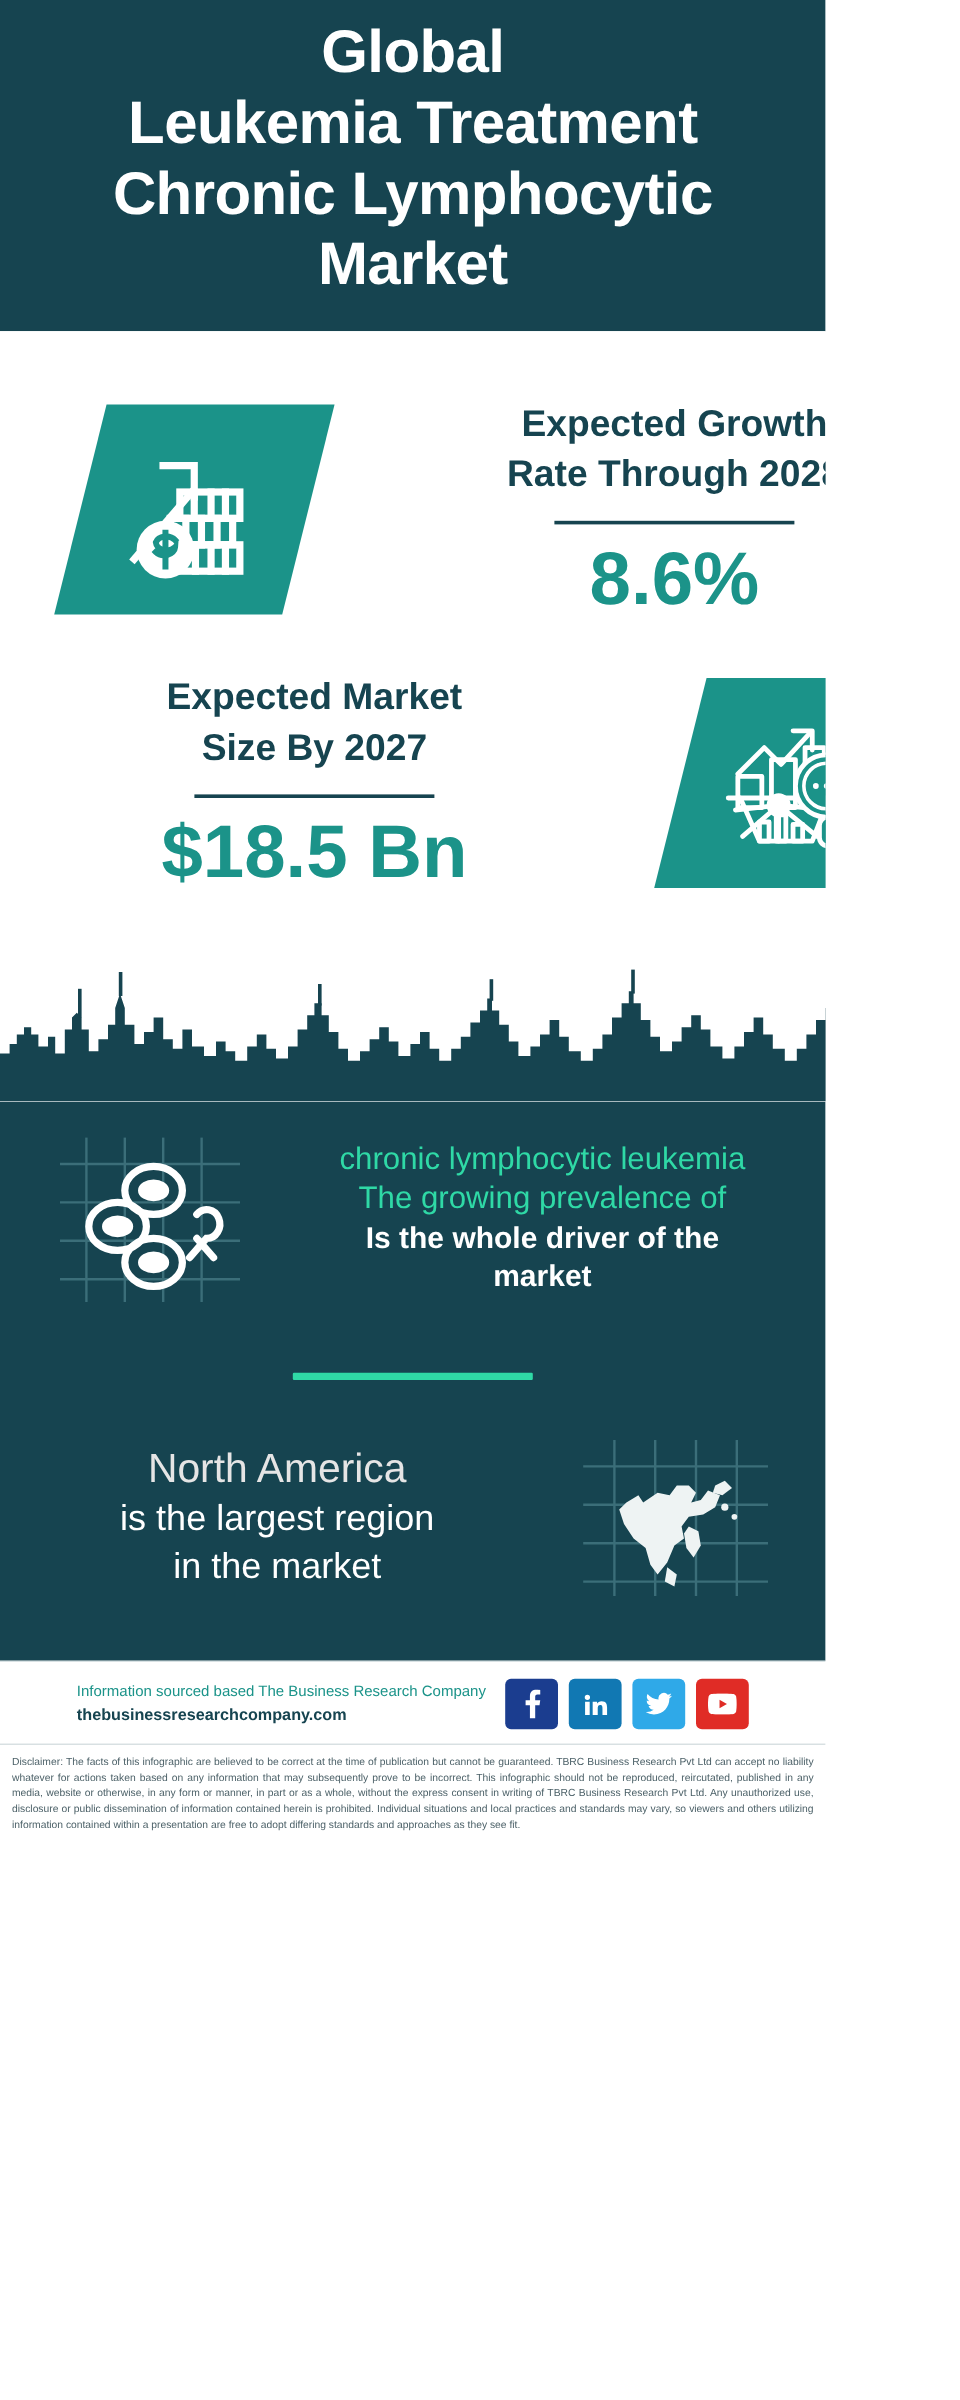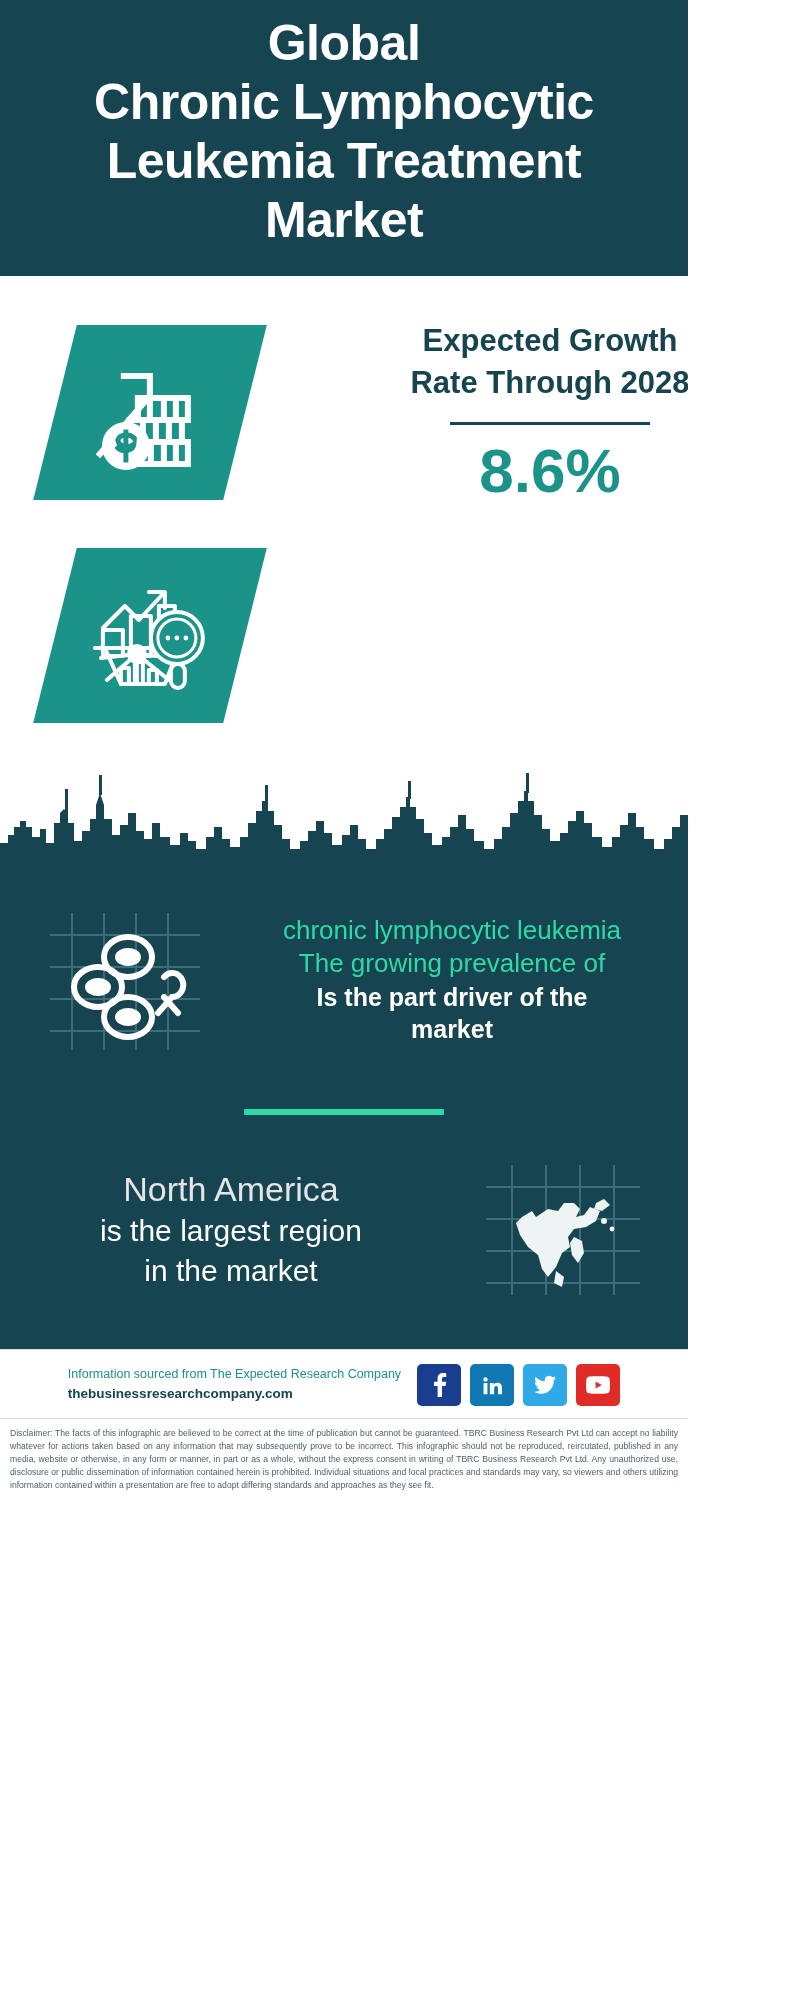--- a/index.html
+++ b/index.html
@@ -218,8 +218,8 @@
   <div class="header">
     <h1>
       <span class="ln">Global</span>
+      <span class="ln">Leukemia Treatment</span>
       <span class="ln">Chronic Lymphocytic</span>
-      <span class="ln">Leukemia Treatment</span>
       <span class="ln">Market</span>
     </h1>
   </div>

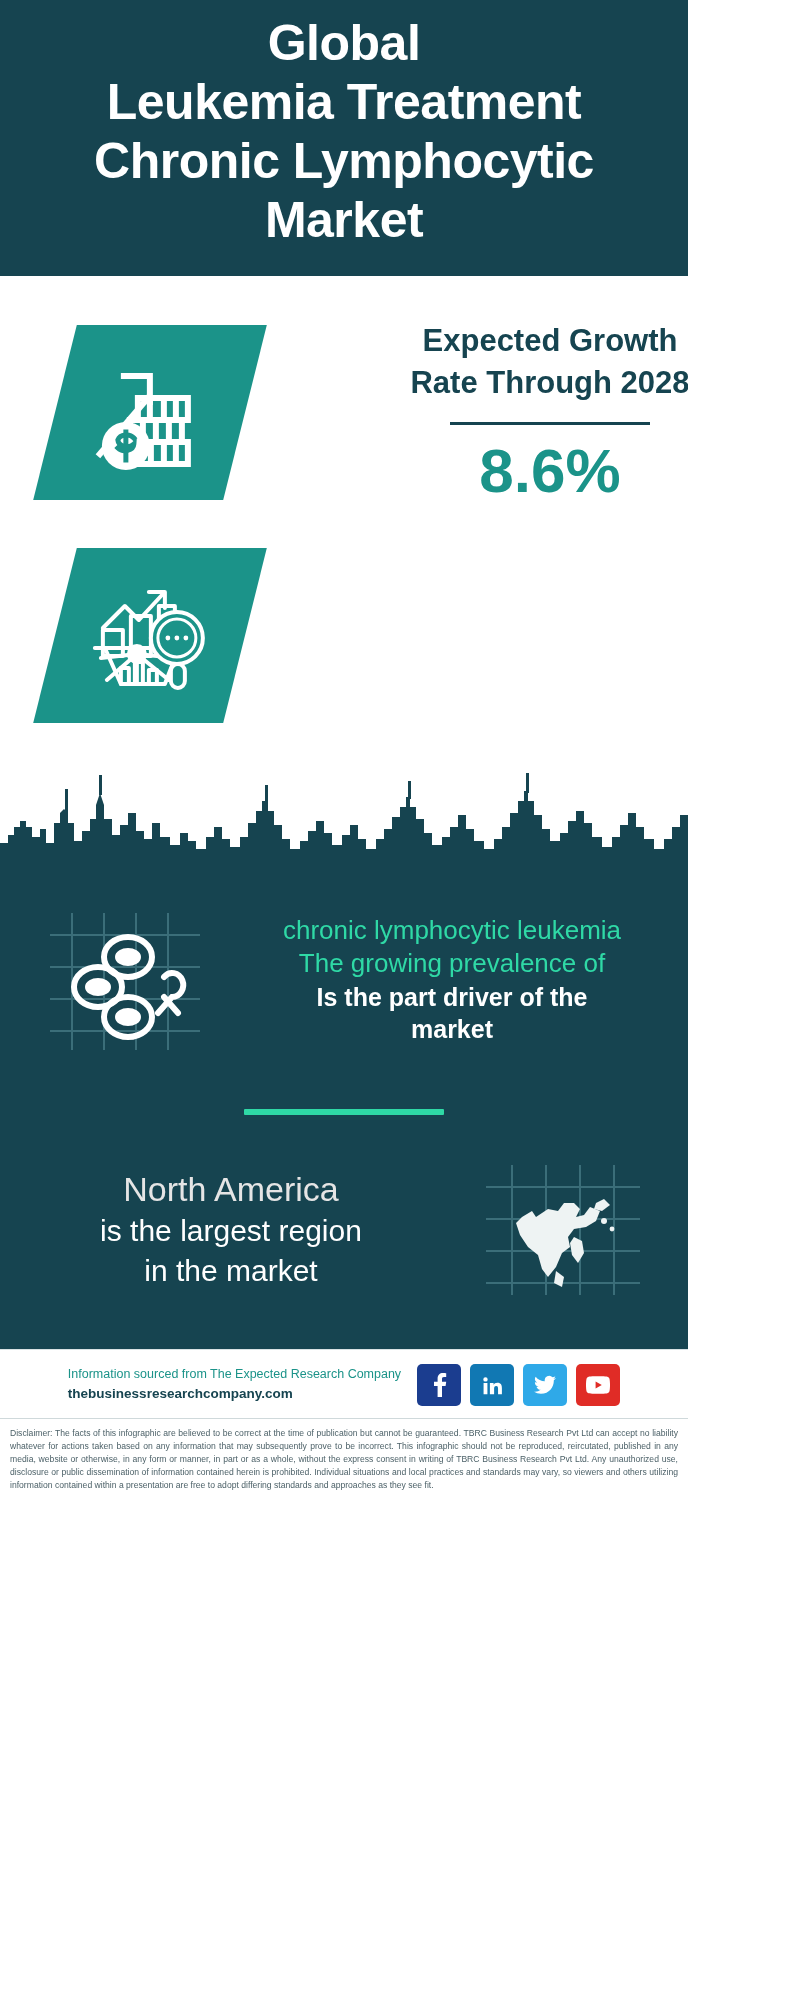--- a/index.html
+++ b/index.html
@@ -36,7 +36,7 @@
   
   .stats {
     background: #ffffff;
-    padding: 0;
+    padding: 12px;
   }
 
   .stat-row {

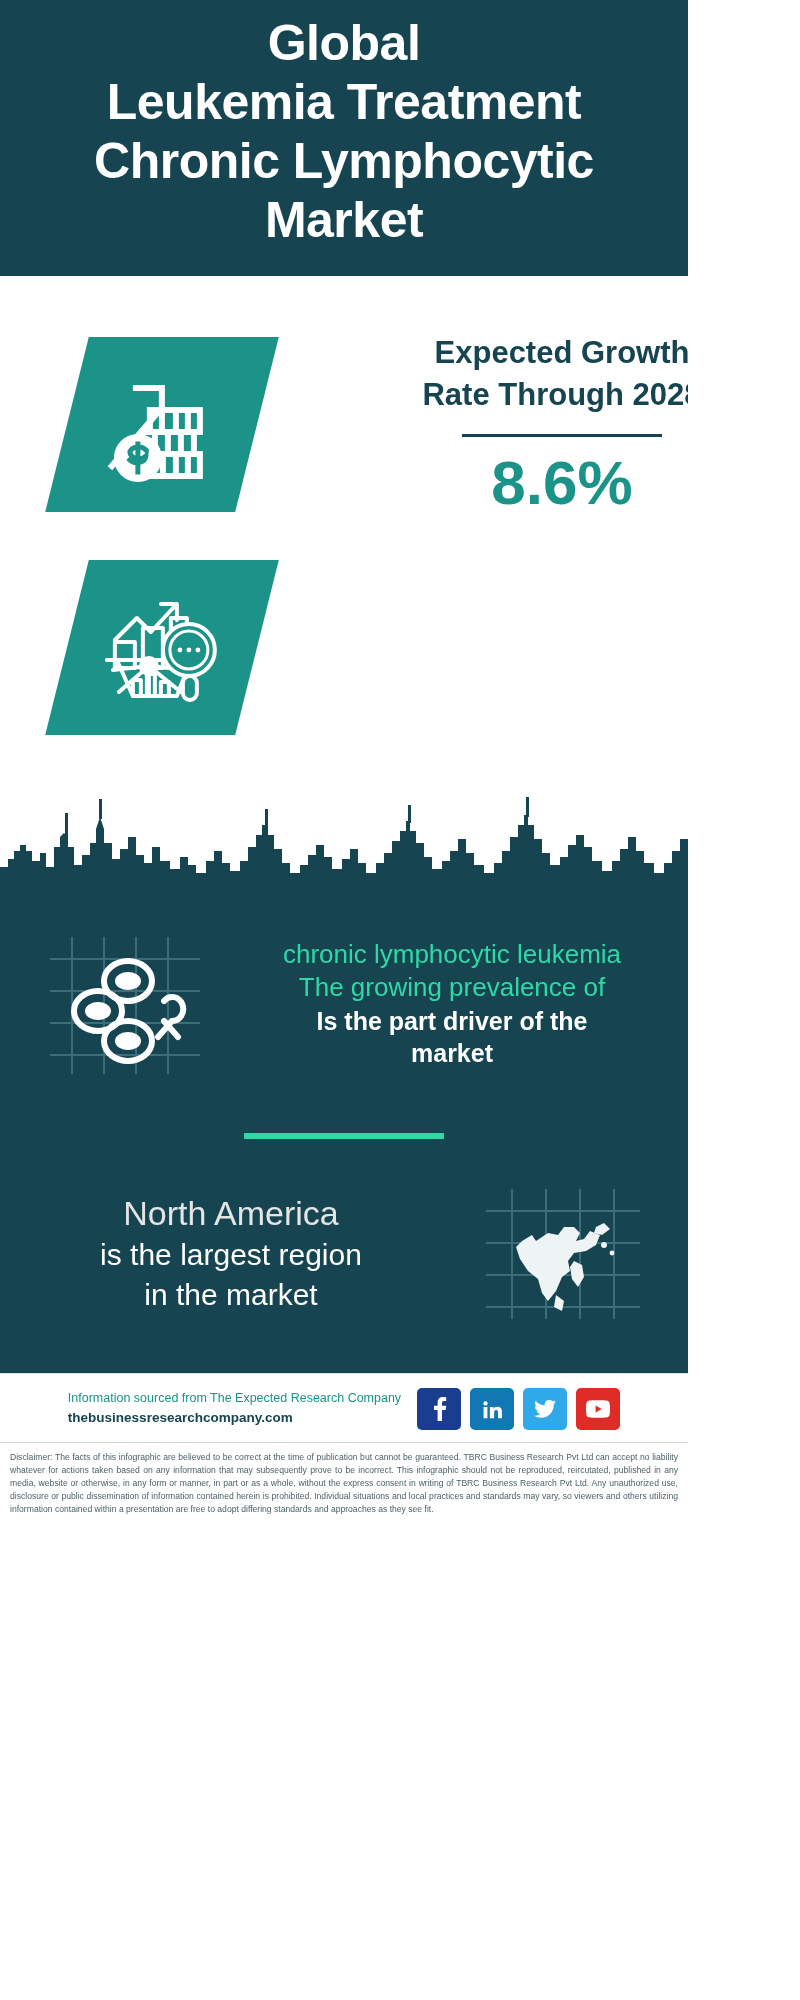--- a/index.html
+++ b/index.html
@@ -264,6 +264,14 @@
     </div>
 
     <div class="stat-row row2">
+      <div class="text-cell">
+        <div class="stat-label">
+          <div>Expected Market</div>
+          <div>Size By 2027</div>
+        </div>
+        <div class="rule"></div>
+        <div class="stat-value">$18.5 Bn</div>
+      </div>
       <div class="icon-cell">
         <div class="para">
           <svg width="118" height="112" viewBox="0 0 118 112" fill="none" stroke="#ffffff" stroke-width="4" stroke-linecap="round" stroke-linejoin="round">

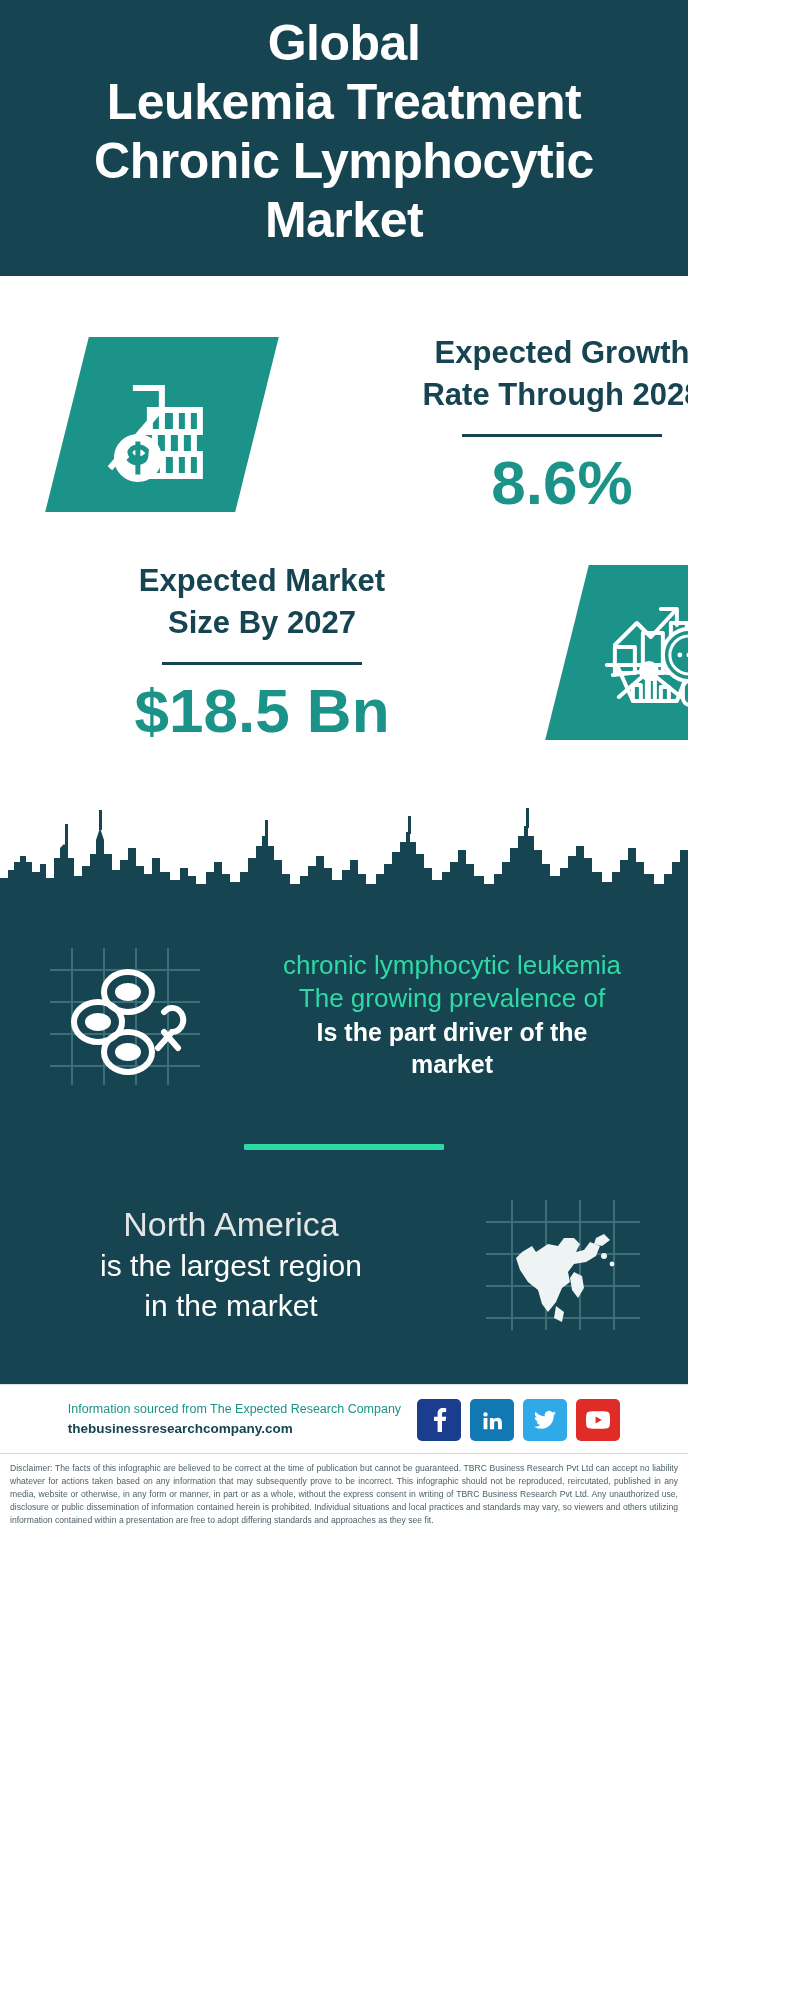--- a/index.html
+++ b/index.html
@@ -364,7 +364,7 @@
           <div>The growing prevalence of</div>
         </div>
         <div class="fact-lo">
-          <div>Is the part driver of the</div>
+          <div>Is the whole driver of the</div>
           <div>market</div>
         </div>
       </div>

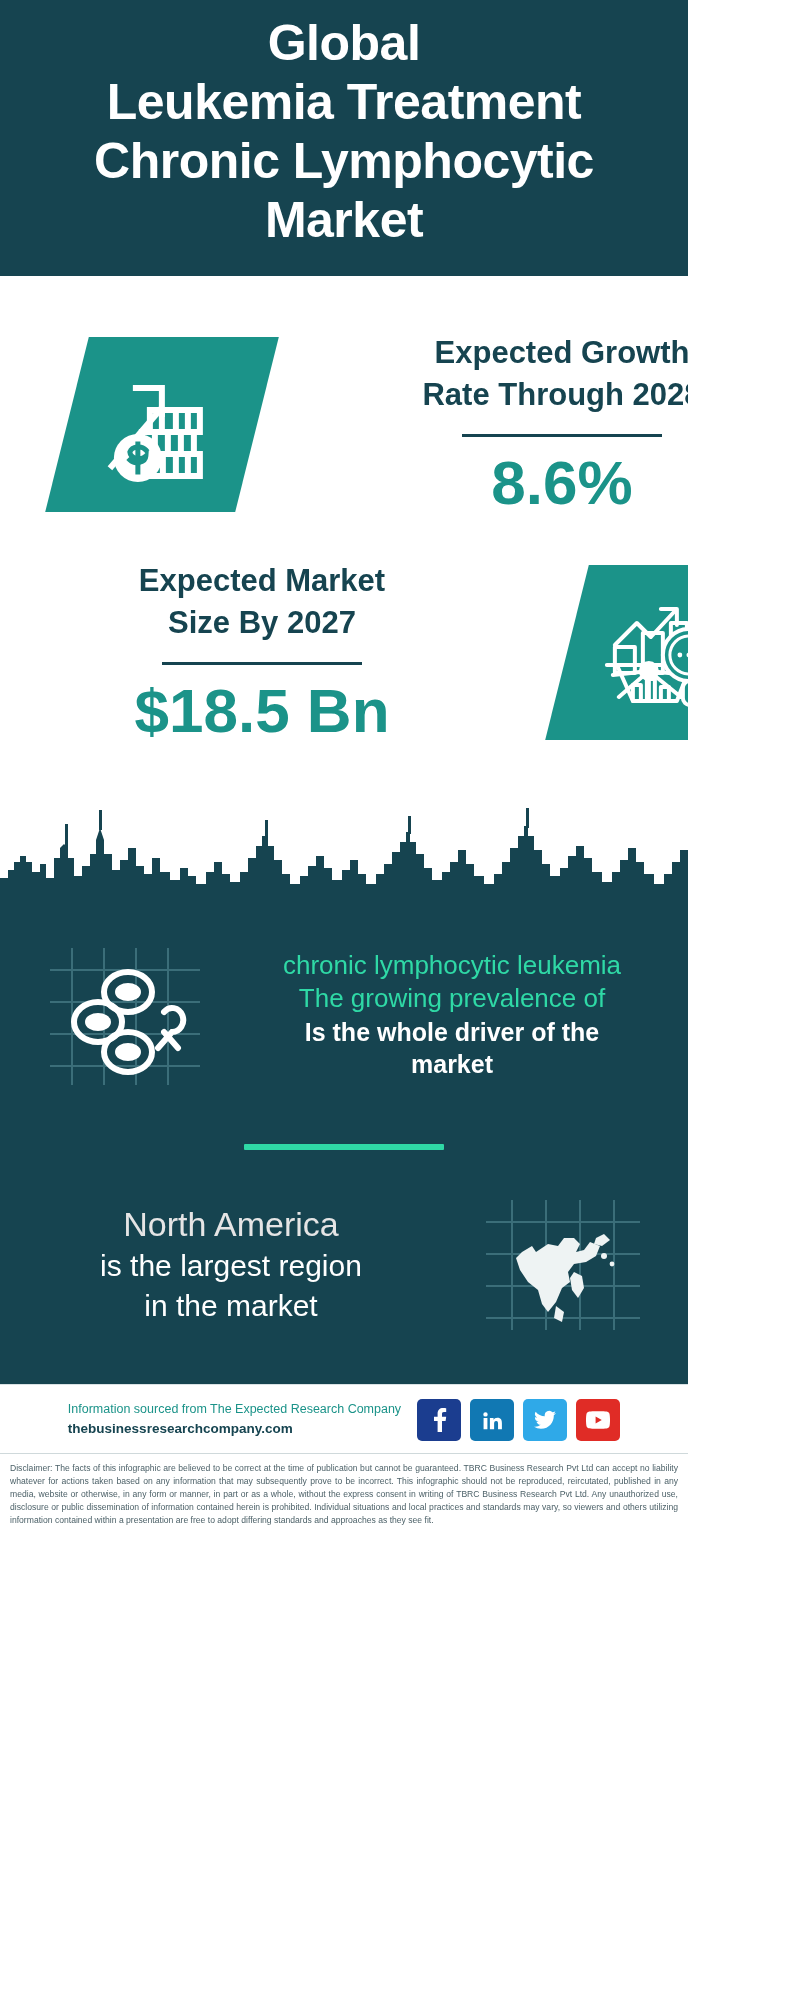--- a/index.html
+++ b/index.html
@@ -408,7 +408,7 @@
 
   <div class="footer-bar">
     <div class="footer-src">
-      <div class="l1">Information sourced from The Expected Research Company</div>
+      <div class="l1">Information sourced based The Business Research Company</div>
       <div class="l2">thebusinessresearchcompany.com</div>
     </div>
     <div class="socials">

